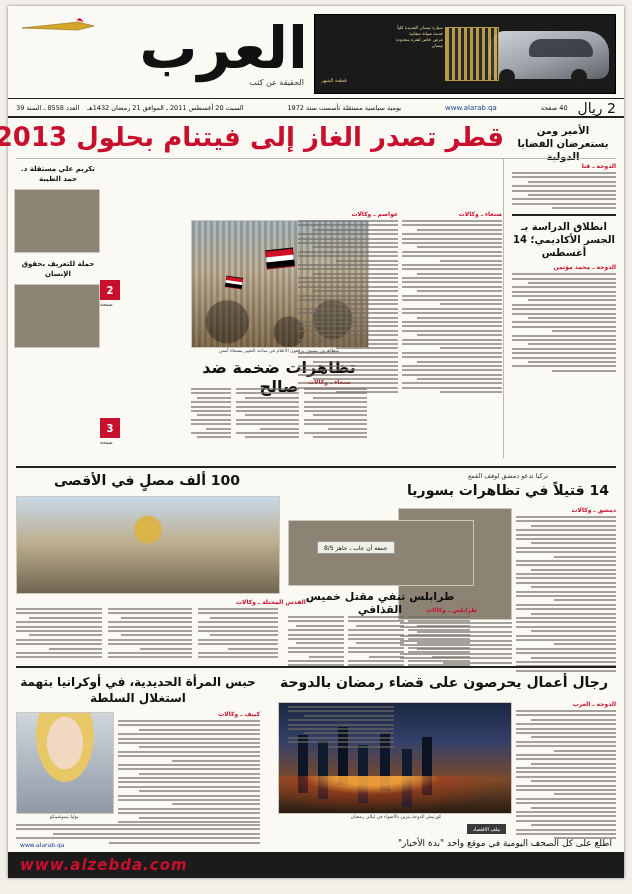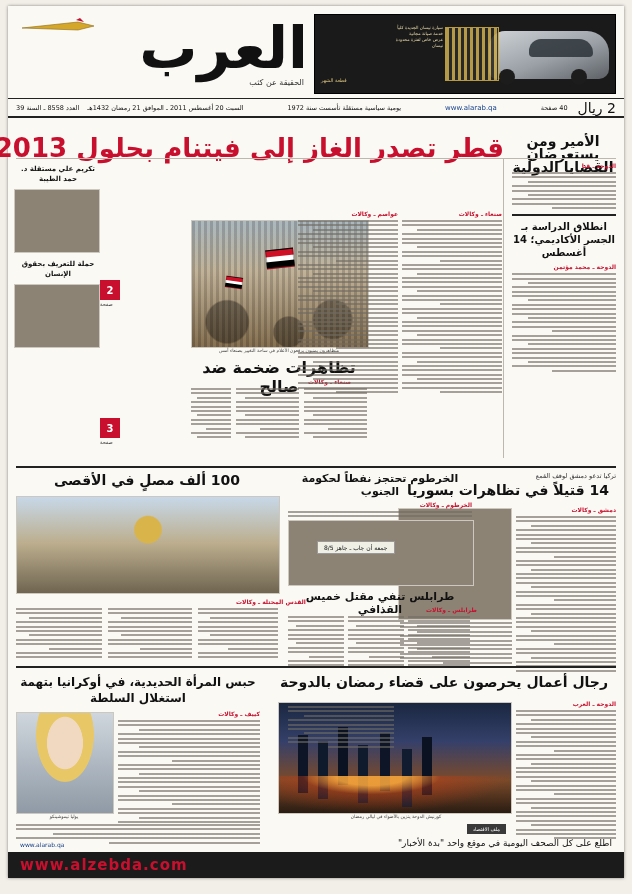--- a/index.html
+++ b/index.html
@@ -45,7 +45,7 @@
   .strip .price{font-size:14px;}
   .strip .site{color:#123f8a;font-size:7px;}
   
-  .headline-row{position:absolute;left:0;top:114px;width:616px;height:40px;margin-top:11px;}
+  .headline-row{position:absolute;left:0;top:114px;width:616px;height:40px;}
   .main-headline{
     position:absolute;right:120px;left:8px;top:0;text-align:center;
     color:#c8102e;font-size:26px;font-weight:bold;direction:rtl;line-height:34px;

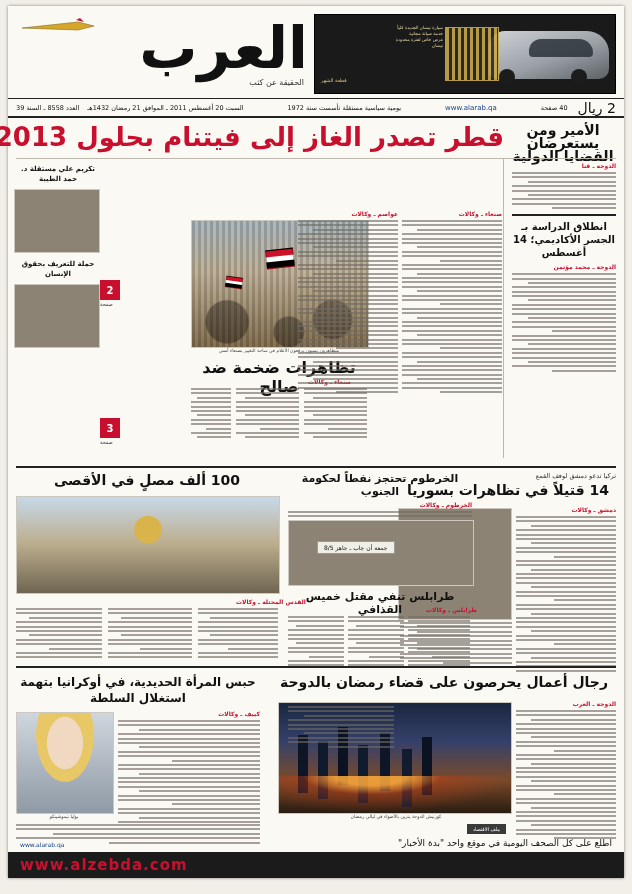--- a/index.html
+++ b/index.html
@@ -53,7 +53,7 @@
   }
   .rightcol-head{
     position:absolute;right:8px;top:4px;width:106px;text-align:center;
-    font-size:14px;font-weight:bold;color:#111;direction:rtl;line-height:13px;
+    font-size:10px;font-weight:bold;color:#111;direction:rtl;line-height:13px;
   }
   
   .colrule{position:absolute;background:#bdb8ae;}

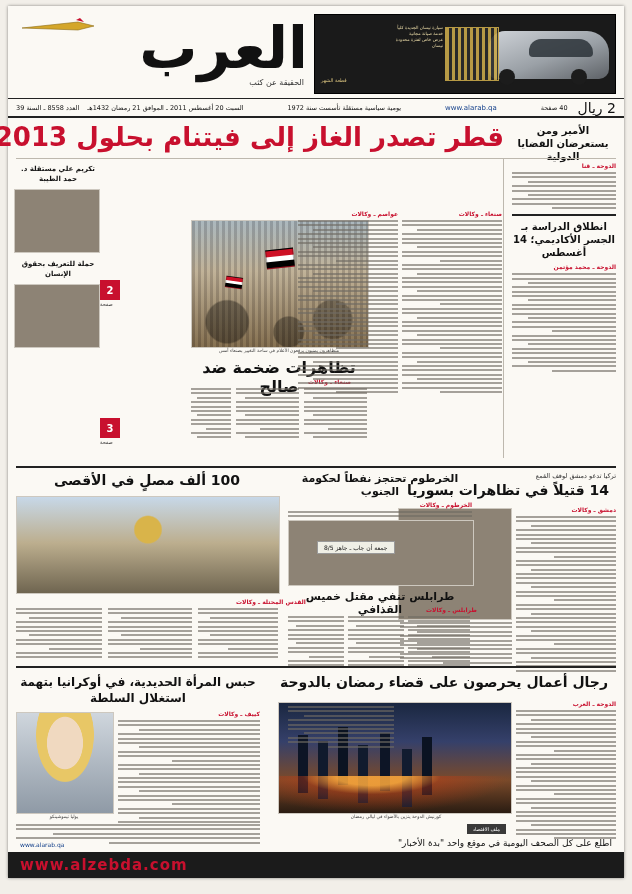--- a/index.html
+++ b/index.html
@@ -447,22 +447,6 @@
         <i class="s"></i>
     </div>
 
-    <div style="position:absolute;left:280px;top:466px;width:184px;">
-      <div class="sec-head" style="font-size:11px;text-align:center;">الخرطوم تحتجز نفطاً لحكومة الجنوب</div>
-      <div class="kicker" style="margin-top:3px;text-align:right;">الخرطوم ـ وكالات</div>
-      <div class="lines txt" style="margin-top:3px;">
-        <i class="l"></i>
-          <i class="l"></i>
-          <i class="m"></i>
-          <i class="l"></i>
-          <i class="l"></i>
-          <i class="l"></i>
-        <i class="m"></i>
-          <i class="l"></i>
-          <i class="l"></i>
-          <i class="s"></i>
-      </div>
-    </div>
     <div class="photo" style="left:280px;top:514px;width:184px;height:64px;">
       <div class="crowd2"></div>
       <div style="position:absolute;left:28px;top:20px;background:#efefe6;color:#111;

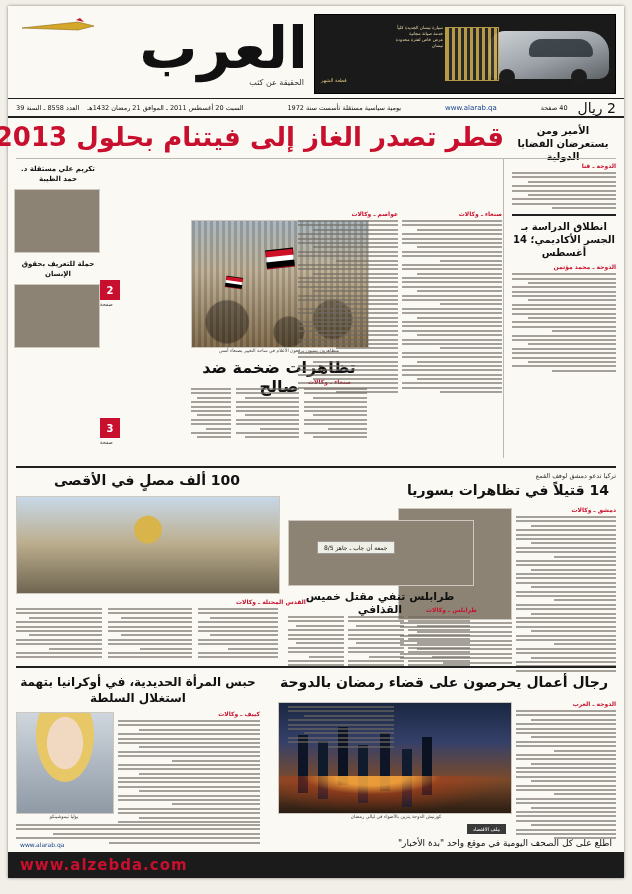--- a/index.html
+++ b/index.html
@@ -387,7 +387,7 @@
     <div class="hr-thick" style="position:absolute;left:8px;top:460px;width:600px;"></div>
 
     <div style="position:absolute;right:8px;top:466px;width:216px;">
-      <div style="font-size:6.5px;color:#333;direction:rtl;text-align:right;">تركيا تدعو دمشق لوقف القمع</div>
+      <div style="font-size:6.5px;color:#333;direction:rtl;text-align:center;">تركيا تدعو دمشق لوقف القمع</div>
       <div class="sec-head" style="font-size:14px;text-align:center;margin-top:2px;">14 قتيلاً في تظاهرات بسوريا</div>
     </div>
     <div class="photo" style="right:112px;top:502px;width:112px;height:110px;">

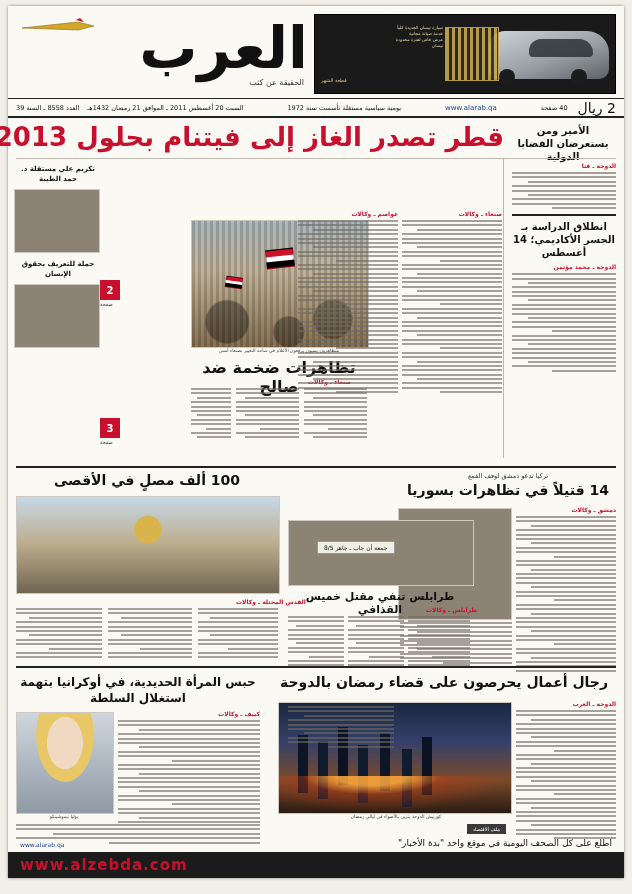--- a/index.html
+++ b/index.html
@@ -121,7 +121,7 @@
   
   .bottom-bar{position:absolute;left:0;bottom:0;width:616px;height:26px;background:#1b1b1b;}
   .bottom-url{position:absolute;left:12px;bottom:4px;font-size:15px;font-weight:bold;
-    color:#c8102e;letter-spacing:1px;font-family:"DejaVu Sans",sans-serif;}
+    color:#c8102e;letter-spacing:1px;font-family:"DejaVu Sans",sans-serif;font-style:italic;}
   .bottom-ar{position:absolute;right:12px;top:-14px;font-size:9px;color:#111;direction:rtl;}
   .sitefoot{position:absolute;left:12px;bottom:30px;font-size:6px;color:#123f8a;}
   .badge{

